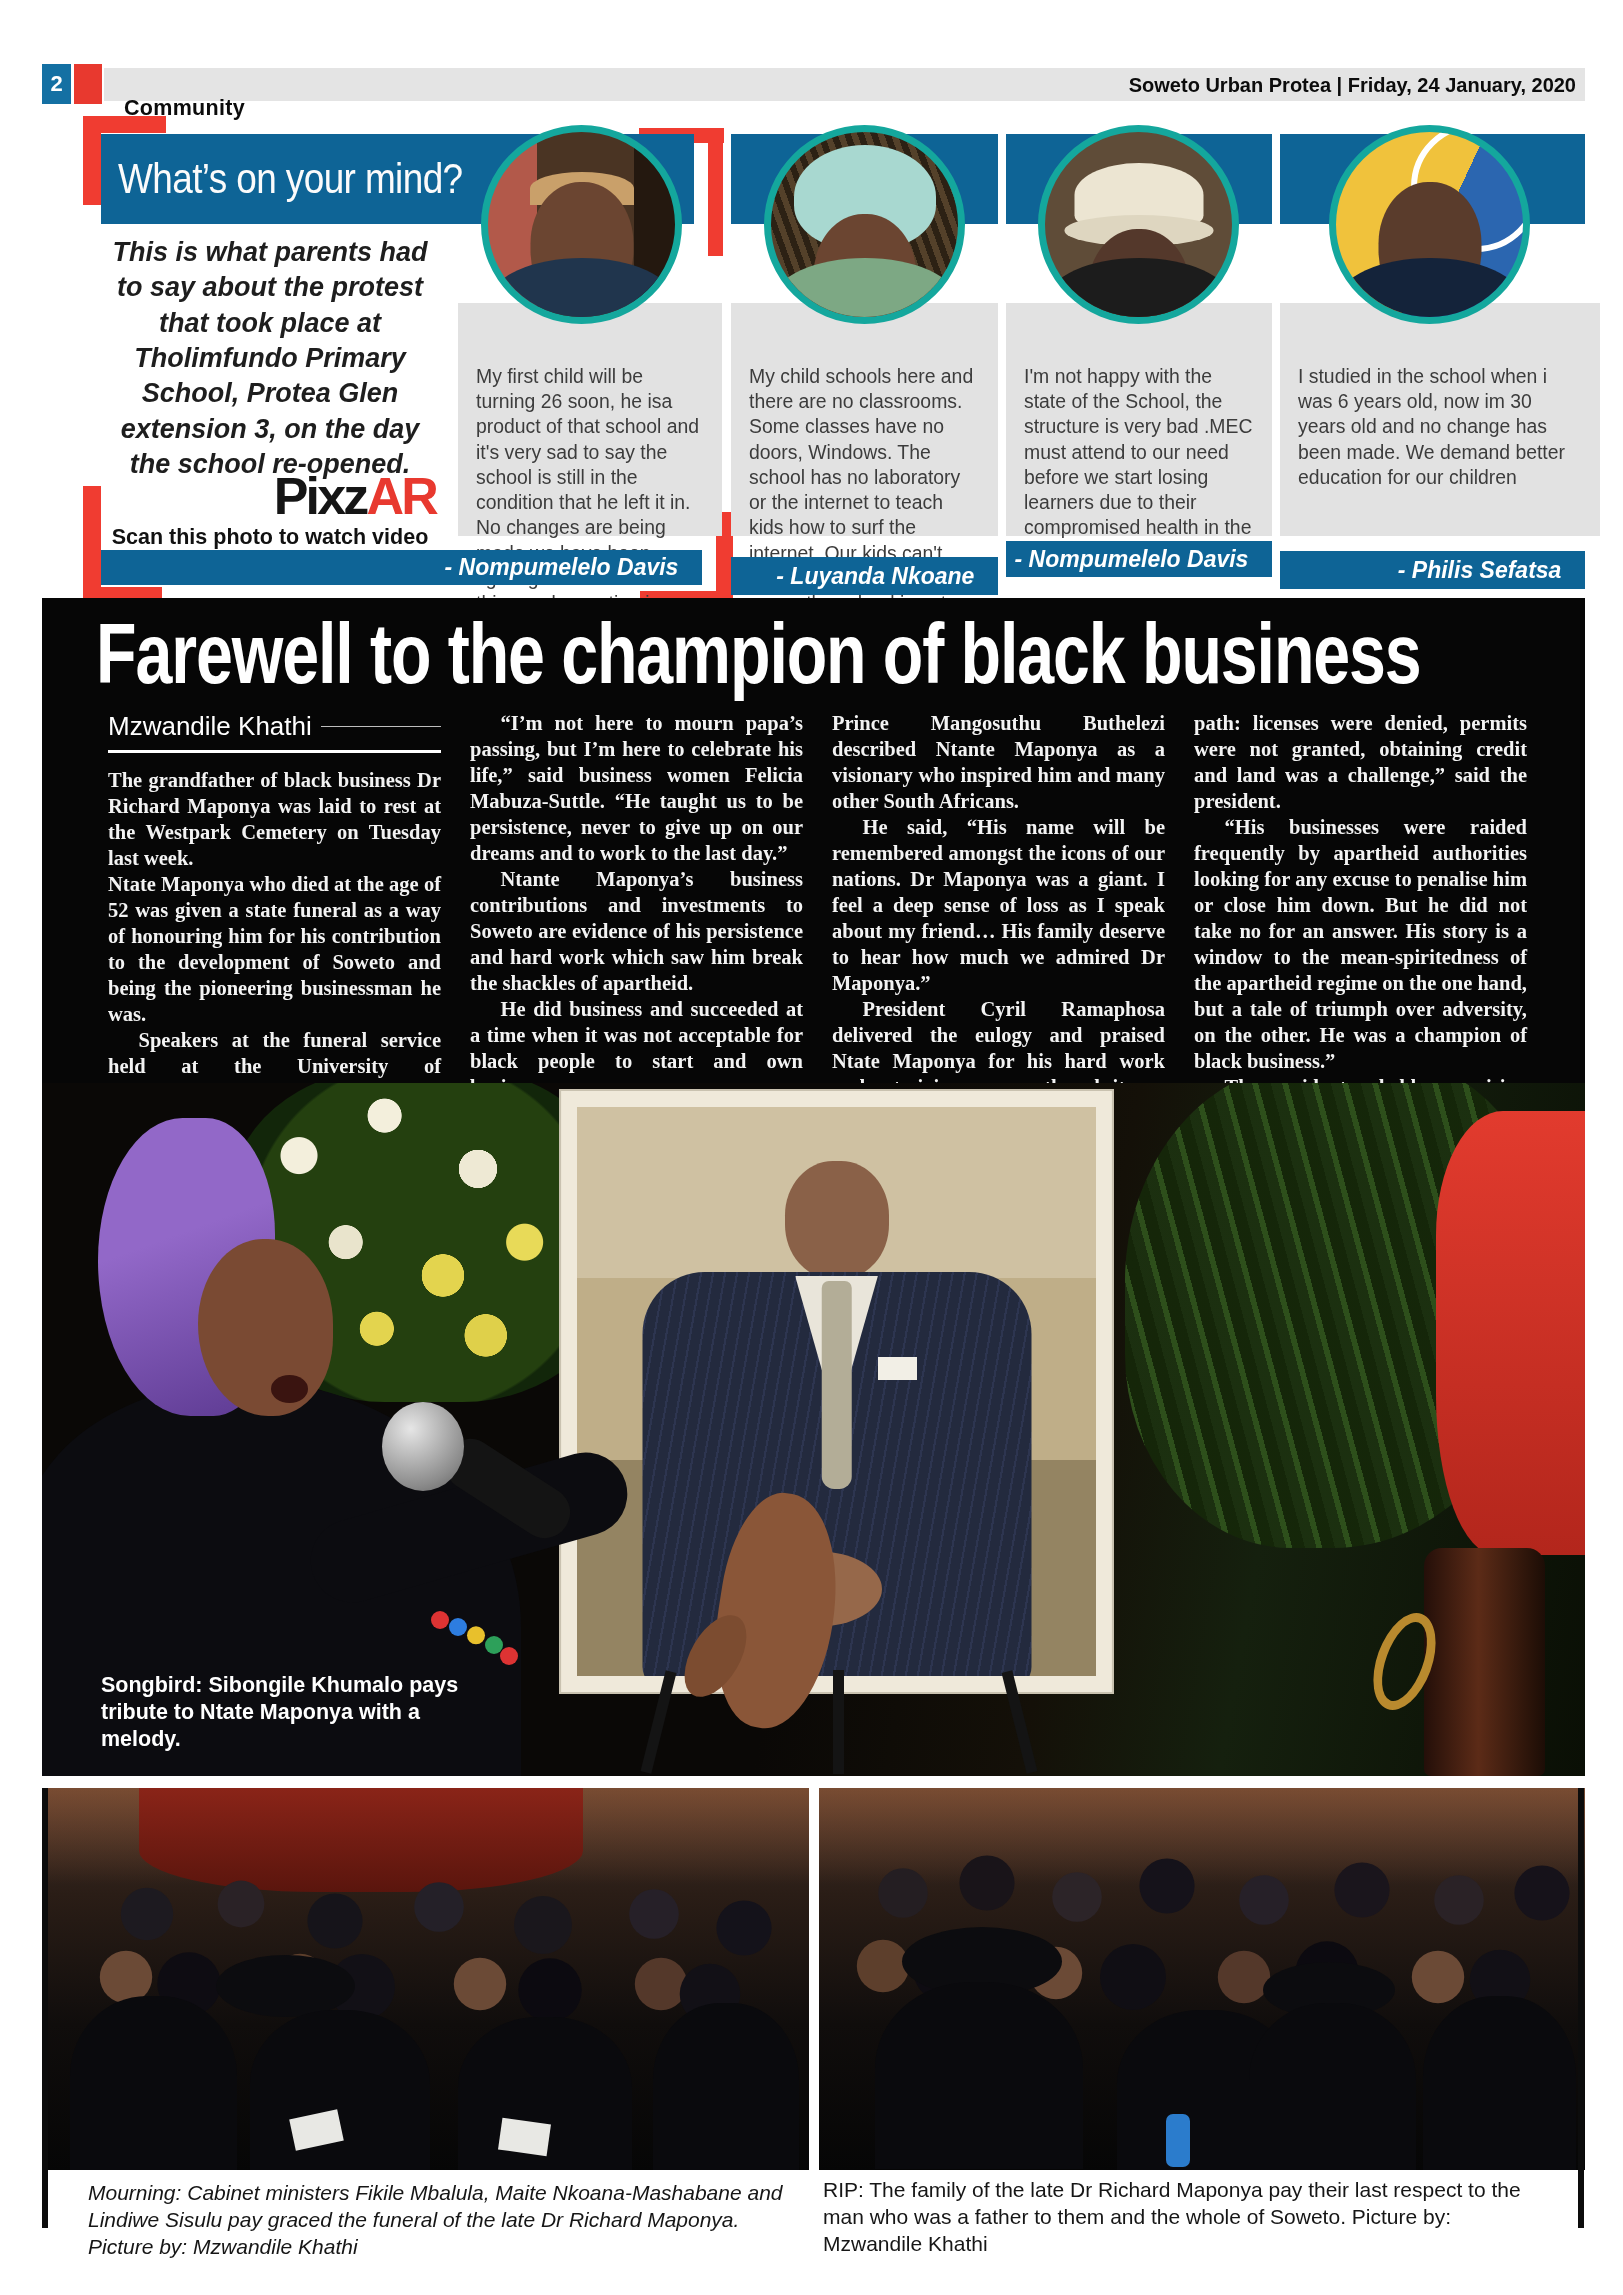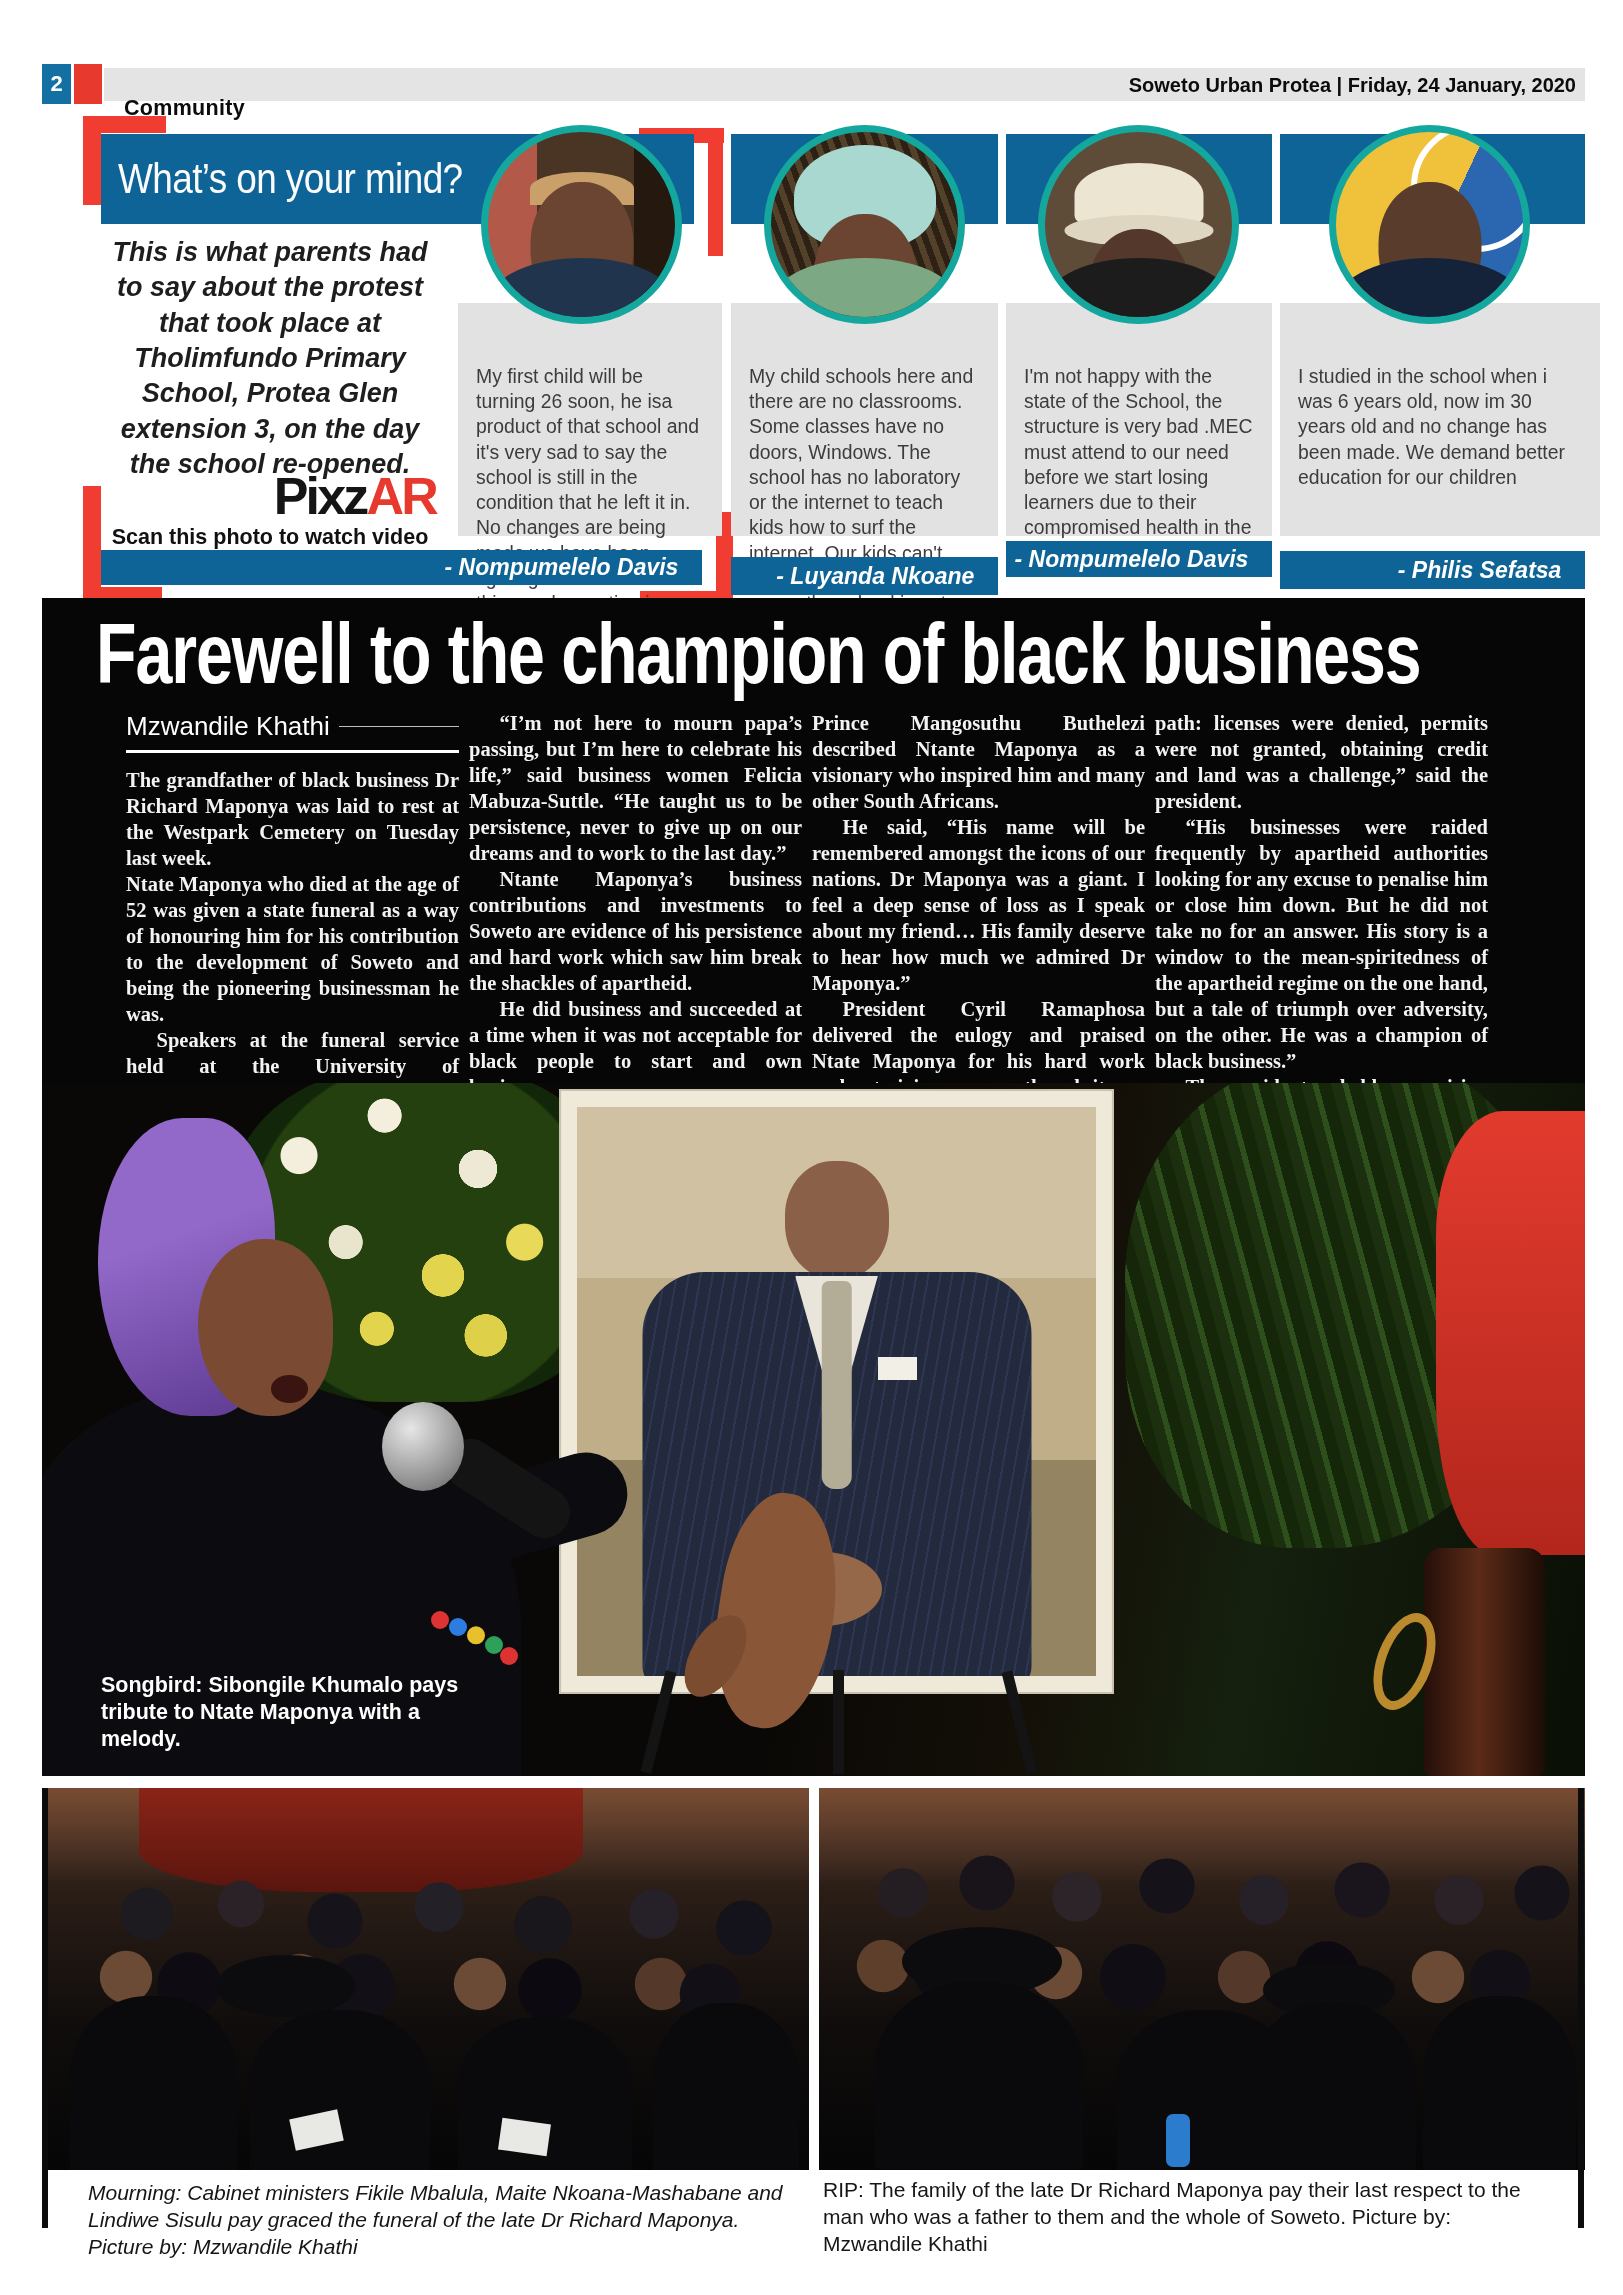--- a/index.html
+++ b/index.html
@@ -68,7 +68,7 @@
   .article{left:42px;top:598px;width:1543px;height:486px;background:#060606;overflow:hidden;}
   .headline{margin:7px 0 0 54px;color:#fff;font-weight:700;font-size:85px;white-space:nowrap;
             transform:scaleX(.78);transform-origin:left center;letter-spacing:-1.4px;}
-  .cols{position:absolute;left:84px;top:112px;display:flex;gap:10px;}
+  .cols{position:absolute;left:66px;top:112px;display:flex;gap:29px;}
   .col{width:333px;color:#f3f3f3;font-family:"Liberation Serif",serif;font-weight:bold;
        font-size:20.5px;line-height:1.27;text-align:justify;}
   .col p{margin:0;}

